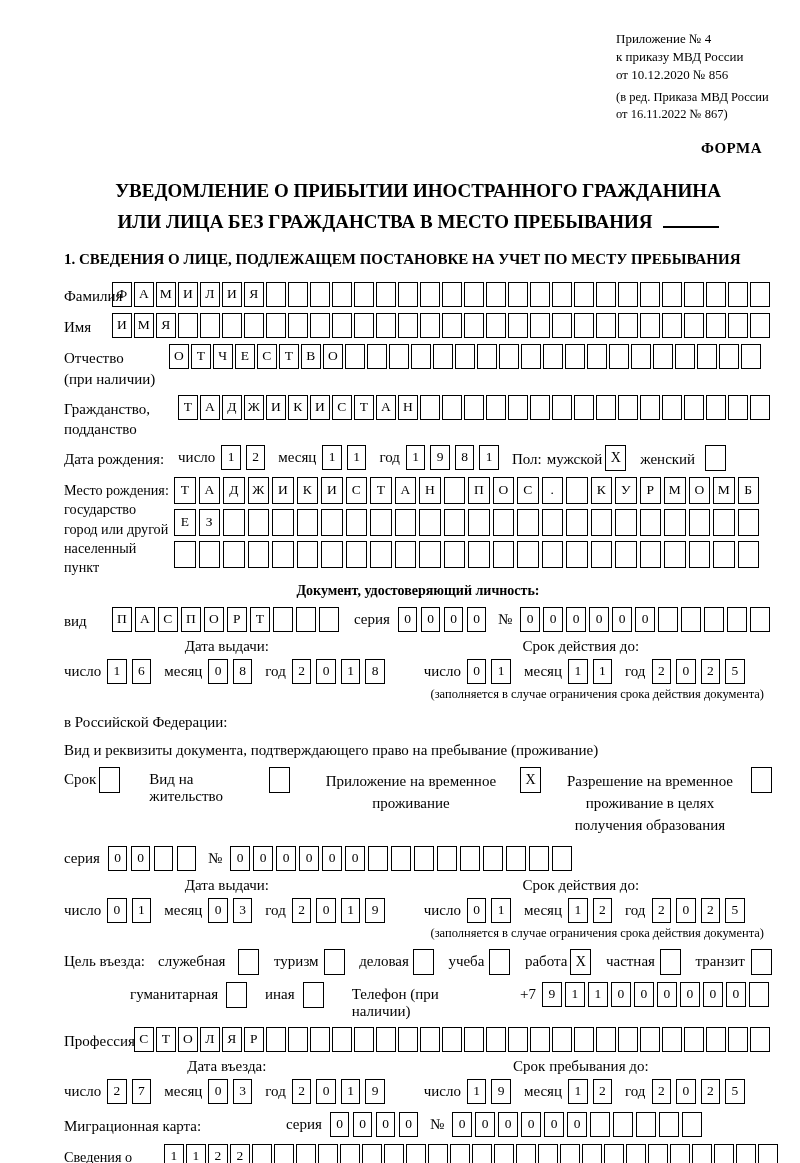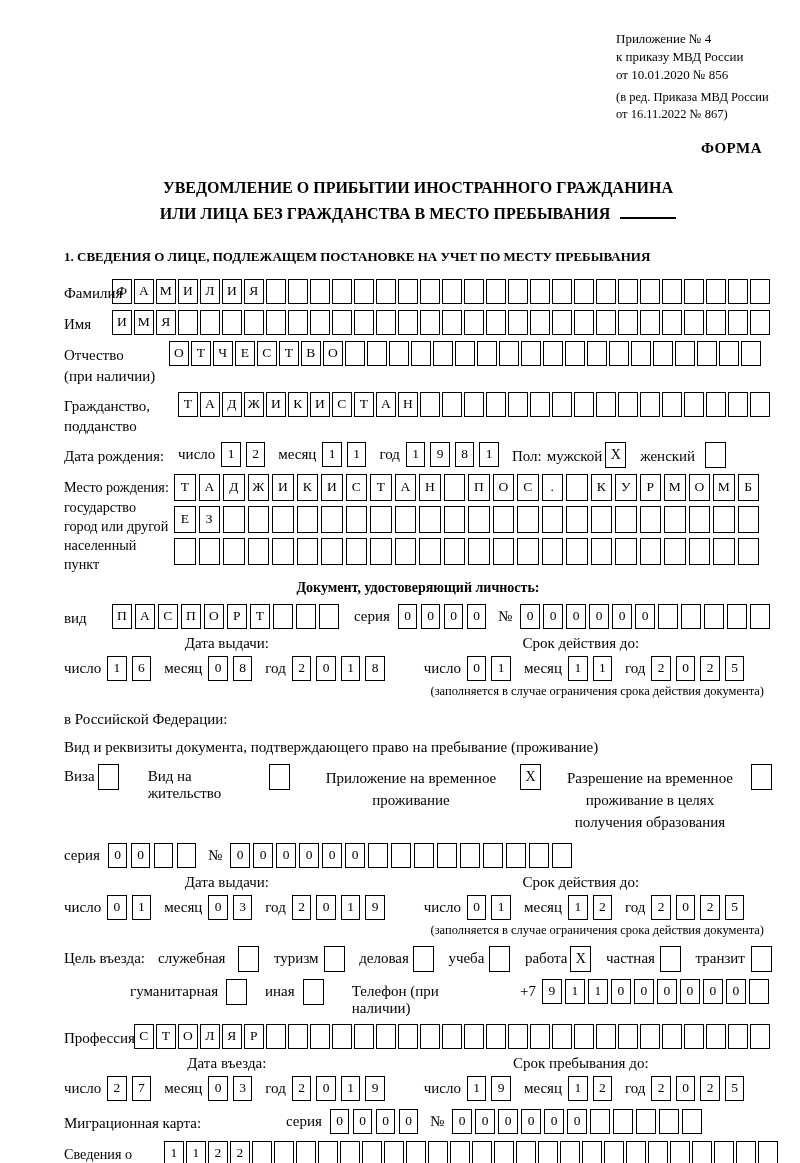--- a/index.html
+++ b/index.html
@@ -67,7 +67,7 @@
   <div class="appendix">
     <div>Приложение № 4</div>
     <div>к приказу МВД России</div>
-    <div>от 10.01.2020 № 856</div>
+    <div>от 10.12.2020 № 856</div>
     <div class="ed edgap">(в ред. Приказа МВД России</div>
     <div class="ed">от 16.11.2022 № 867)</div>
   </div>

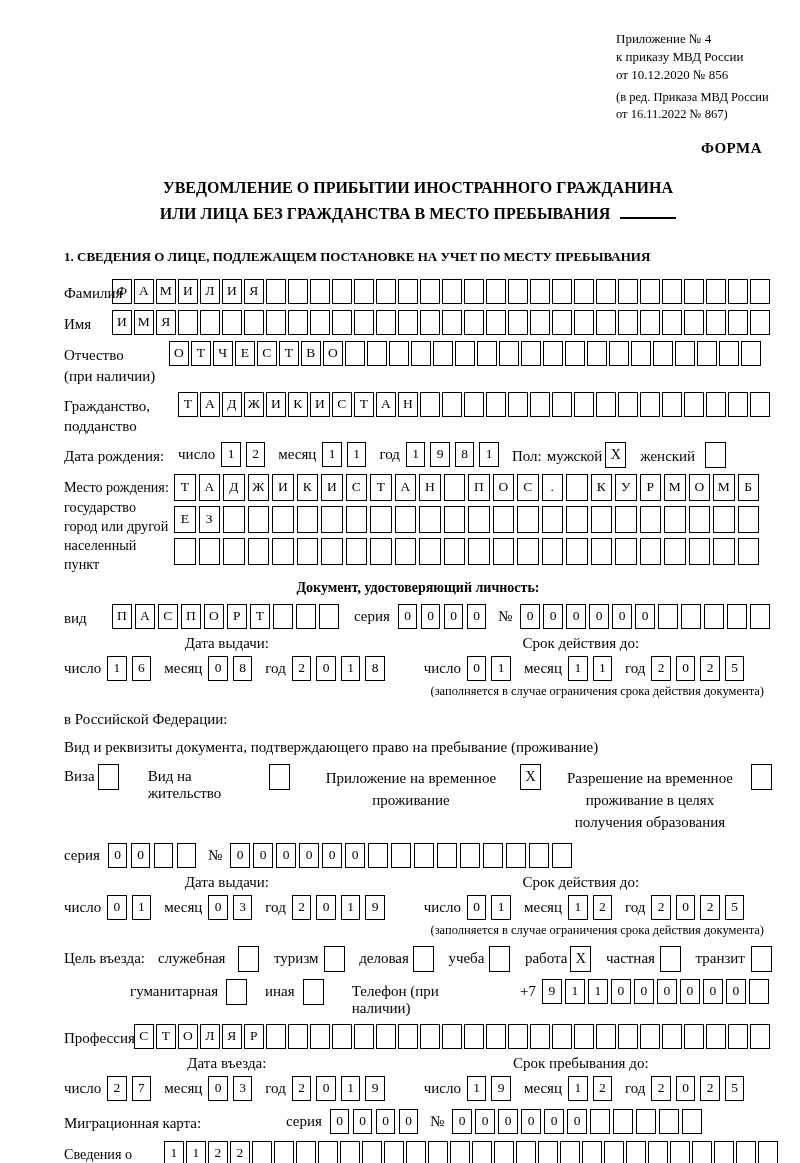--- a/index.html
+++ b/index.html
@@ -13,7 +13,7 @@
   .appendix .edgap { margin-top: 4px; }
   .forma { text-align: right; padding-right: 10px; font-weight: bold; margin-top: 16px; letter-spacing: .5px; }
 
-  .title { text-align: center; font-weight: bold; font-size: 16px; margin-top: 18px; line-height: 1.65; }
+  .title { text-align: center; font-weight: bold; font-size: 19px; margin-top: 18px; line-height: 1.65; }
   .uline { display: inline-block; width: 56px; border-bottom: 2px solid #000; margin-left: 10px; }
   .sec { font-weight: bold; font-size: 13px; margin-top: 22px; margin-bottom: 14px; }
 

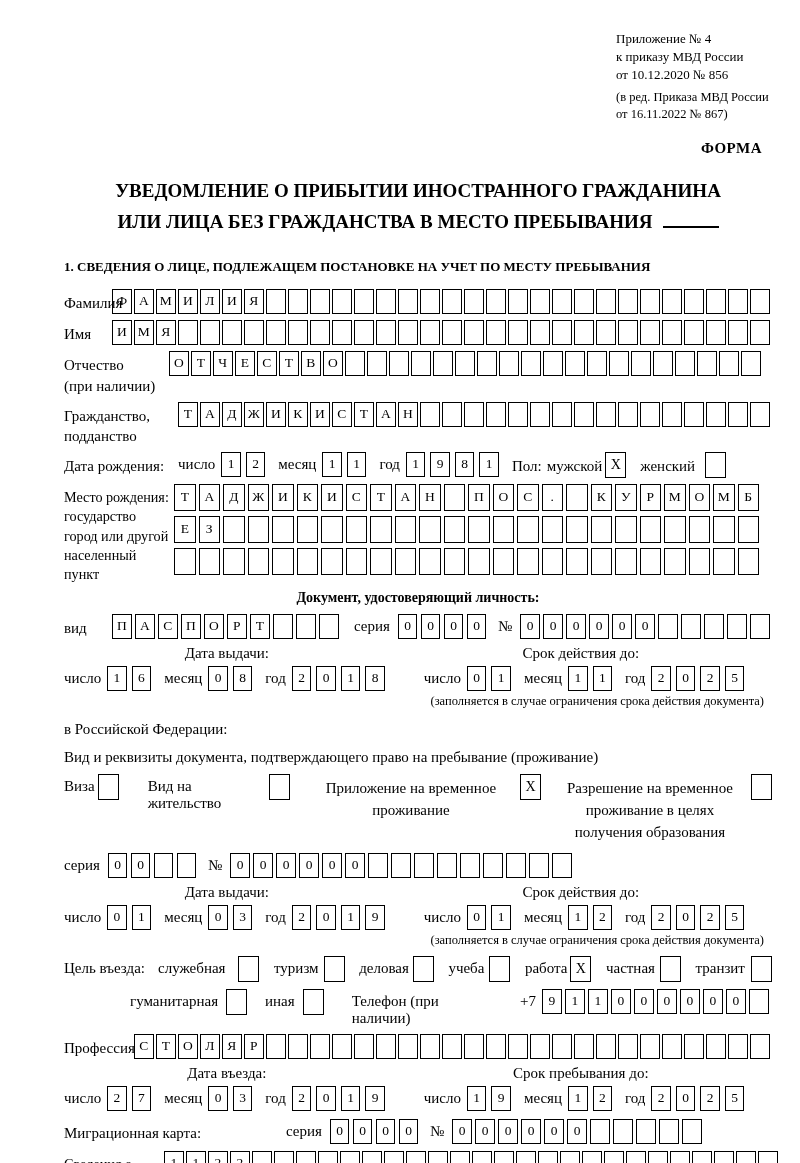--- a/index.html
+++ b/index.html
@@ -15,7 +15,7 @@
 
   .title { text-align: center; font-weight: bold; font-size: 19px; margin-top: 18px; line-height: 1.65; }
   .uline { display: inline-block; width: 56px; border-bottom: 2px solid #000; margin-left: 10px; }
-  .sec { font-weight: bold; font-size: 13px; margin-top: 22px; margin-bottom: 14px; }
+  .sec { font-weight: bold; font-size: 15px; margin-top: 14px; margin-bottom: 14px; }
 
   .row { display: flex; align-items: flex-start; margin-bottom: 6px; }
   .lbl { flex: 0 0 auto; padding-top: 4px; line-height: 1.35; }

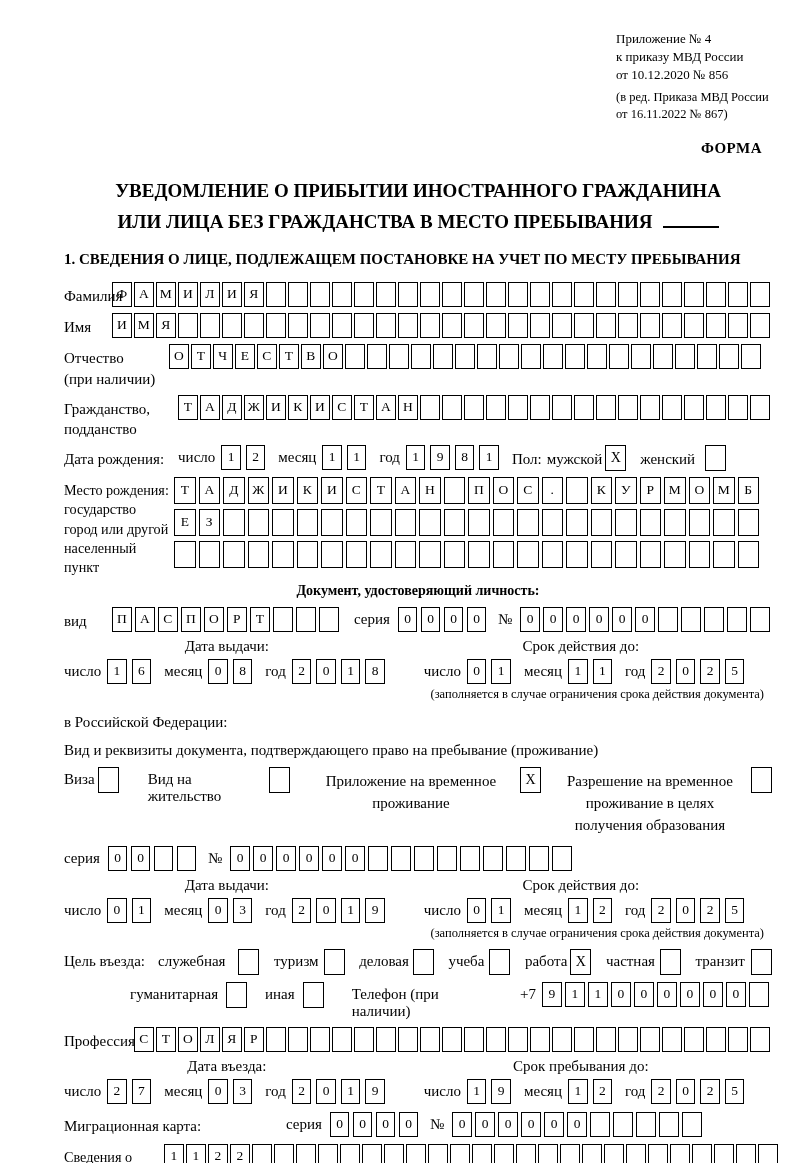--- a/index.html
+++ b/index.html
@@ -38,7 +38,7 @@
 
   .dochead { text-align: center; font-weight: bold; font-size: 14px; margin: 4px 0 8px 0; }
 
-  .twocol { display: flex; }
+  .twocol { display: flex; justify-content: space-between; }
   .col-l { width: 46%; } .col-r { width: 54%; }
   .hdr { text-align: center; margin-bottom: 4px; }
   .note-r { text-align: right; font-size: 12.5px; padding-right: 8px; margin-top: 3px; margin-bottom: 8px; }

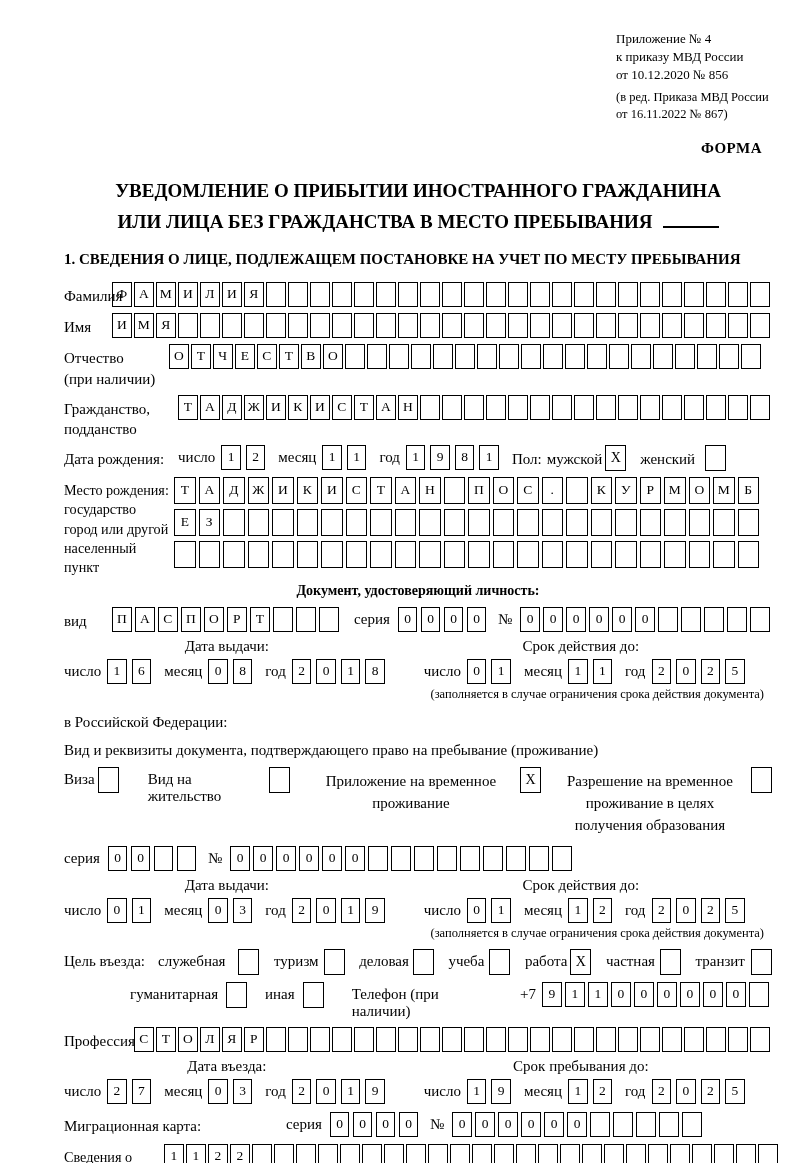--- a/index.html
+++ b/index.html
@@ -436,7 +436,7 @@
 
   <div class="optrow">
     <span class="opt">
-      <span class="olbl">Виза</span>
+      <span class="olbl">Срок</span>
       <span class="cb" style="margin-left:3px;"></span>
     </span>
     <span class="opt" style="margin-left:29px;">

